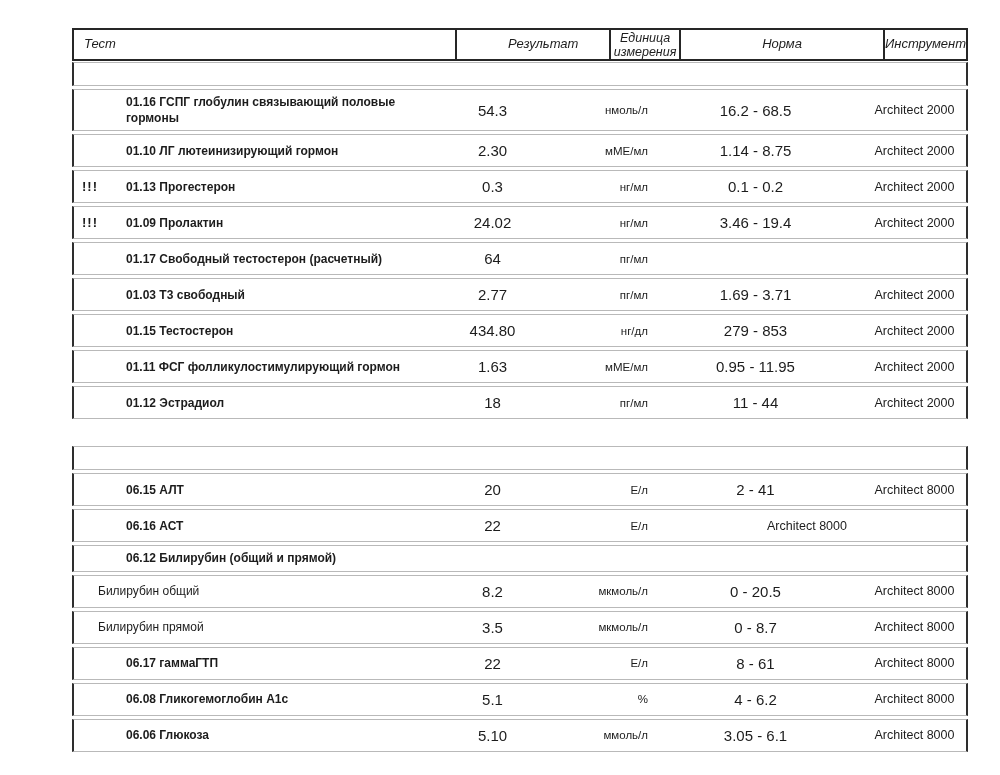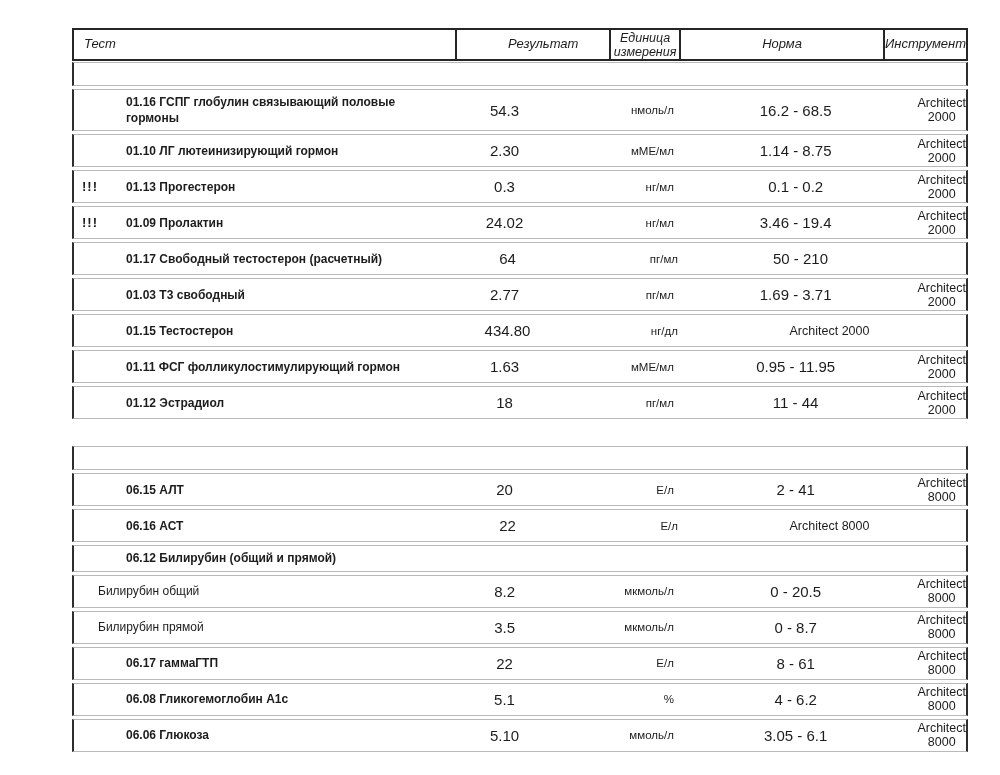--- a/index.html
+++ b/index.html
@@ -38,7 +38,6 @@
     border-left: 2px solid #2e2e2e; border-right: 2px solid #2e2e2e;
     border-top: 1px solid #b9b9b9; border-bottom: 1px solid #b9b9b9;
     background: #fff;
-    gap: 15px;
   }
   .row.spacer { min-height: 24px; margin-top: 1px; }
   .row.group  { min-height: 24px; }

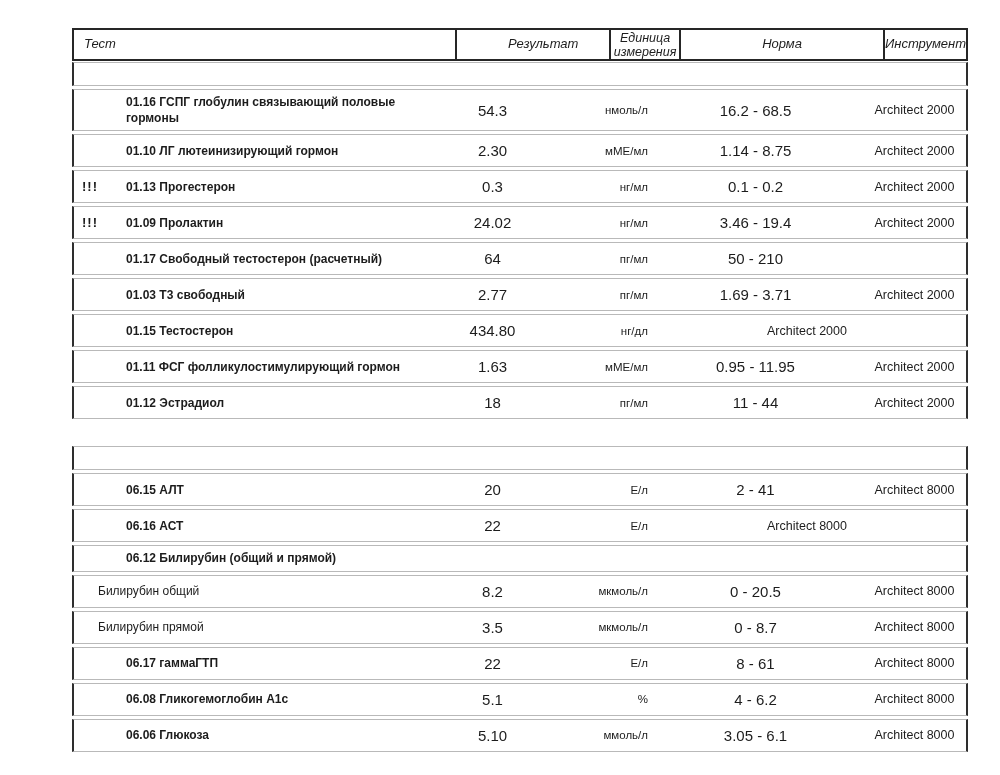--- a/index.html
+++ b/index.html
@@ -120,7 +120,6 @@
           </div>
           <div class="c-result">64</div>
           <div class="c-unit">пг/мл</div>
-          <div class="c-norm">50 - 210</div>
           <div class="c-instr"></div>
         </div>
         <div class="row main">

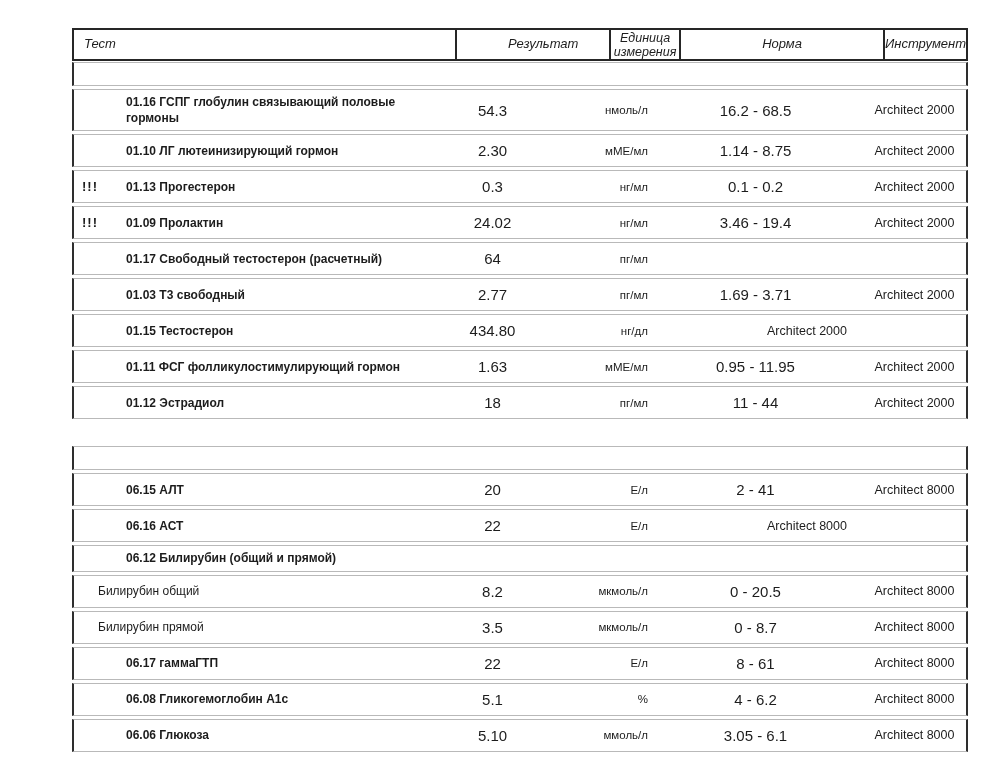--- a/index.html
+++ b/index.html
@@ -139,6 +139,7 @@
           </div>
           <div class="c-result">434.80</div>
           <div class="c-unit">нг/дл</div>
+          <div class="c-norm">279 - 853</div>
           <div class="c-instr">Architect 2000</div>
         </div>
         <div class="row main">

